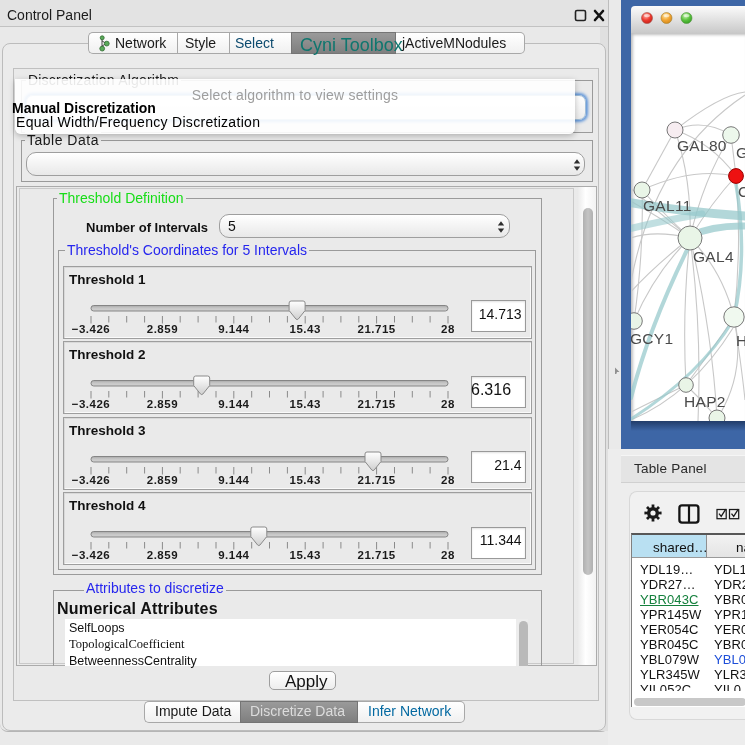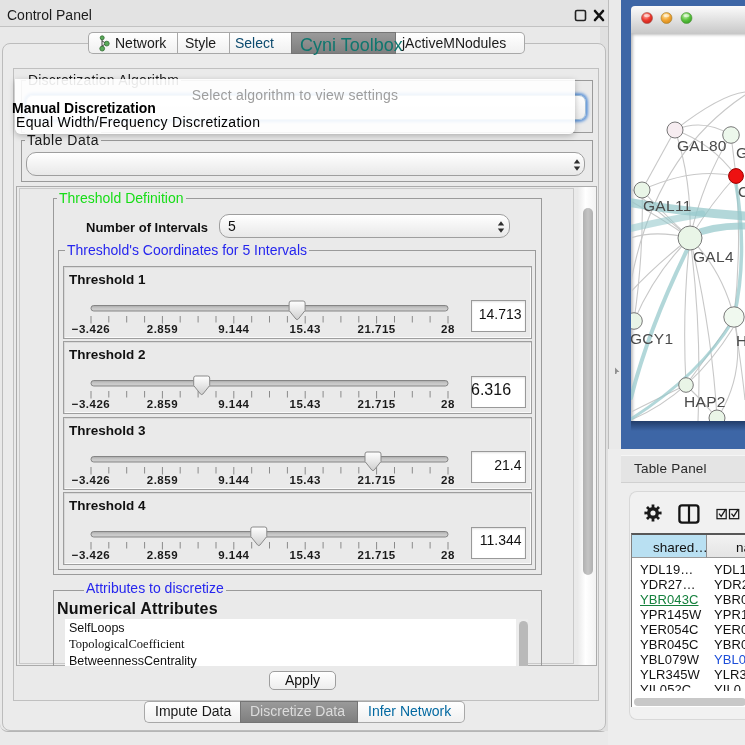--- a/index.html
+++ b/index.html
@@ -283,7 +283,7 @@
   <div class="abs" style="left:518.5px;top:621px;width:9px;height:44.5px;background:#b9b9b9;border-radius:5px 5px 0 0;"></div>
 
   <div class="abs" style="left:269px;top:671px;width:67px;height:19px;border-radius:5px;background:linear-gradient(#ffffff,#ededed);border:1px solid #9e9e9e;box-sizing:border-box;"></div>
-  <div class="abs nw" style="left:285px;top:672px;font-size:14px;color:#111;">Apply</div>
+  <div class="abs nw" style="left:285px;top:672px;font-size:17px;color:#111;">Apply</div>
 
   <div class="abs" id="bottabs" style="left:144px;top:701px;height:22px;">
     <div class="abs" style="left:0;top:0;width:96px;height:22px;background:linear-gradient(#ffffff,#f0f0f0);border:1px solid #a8a8a8;border-right:none;border-radius:5px 0 0 5px;box-sizing:border-box;"></div>

